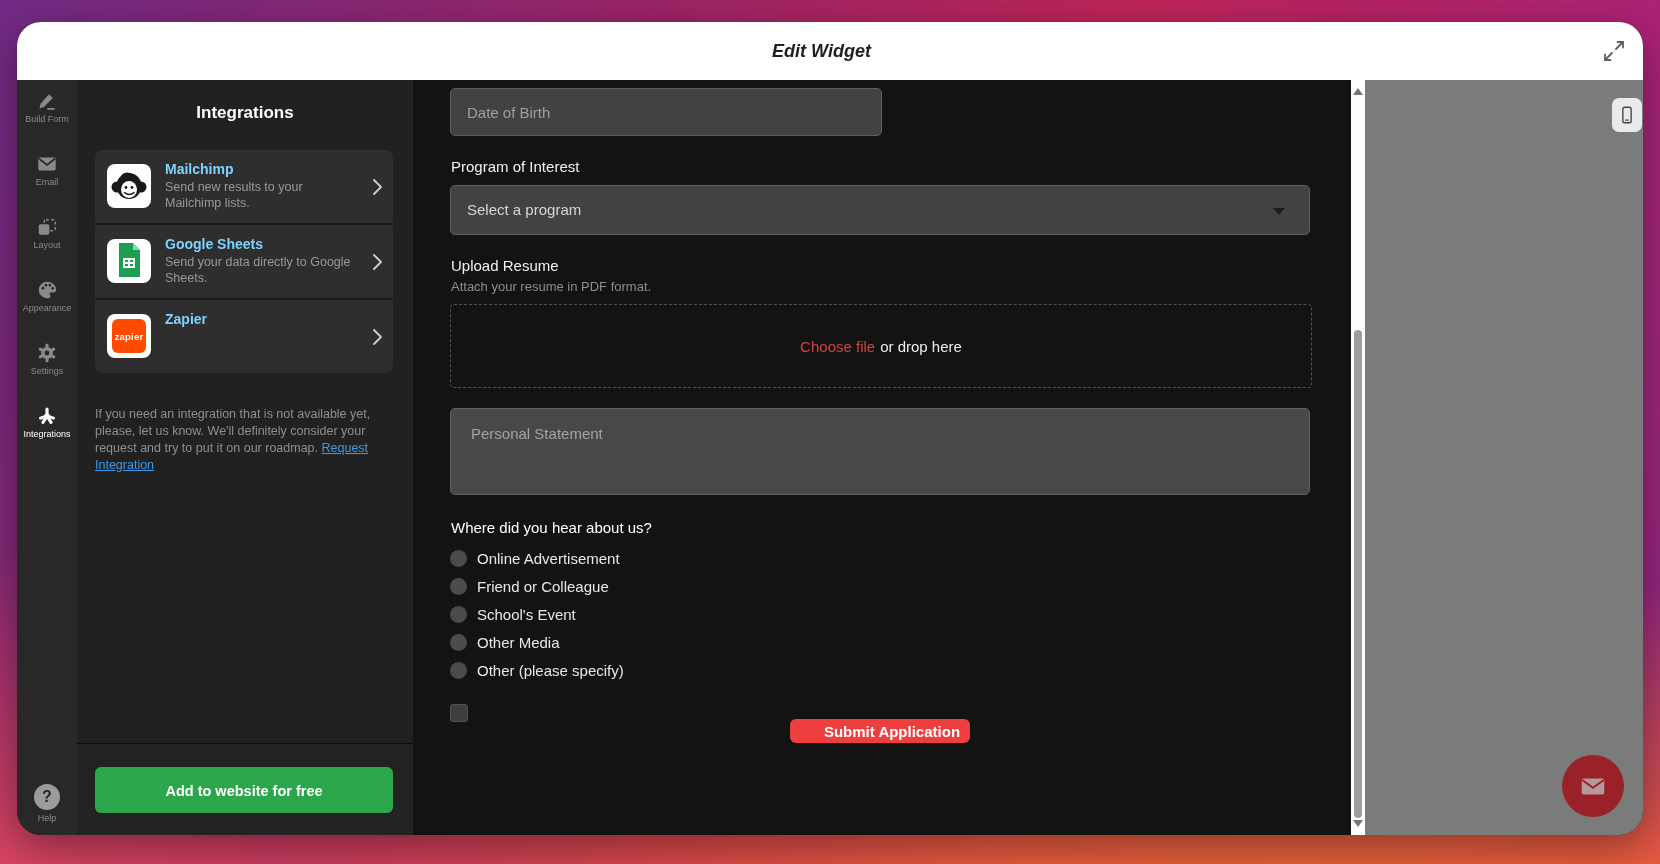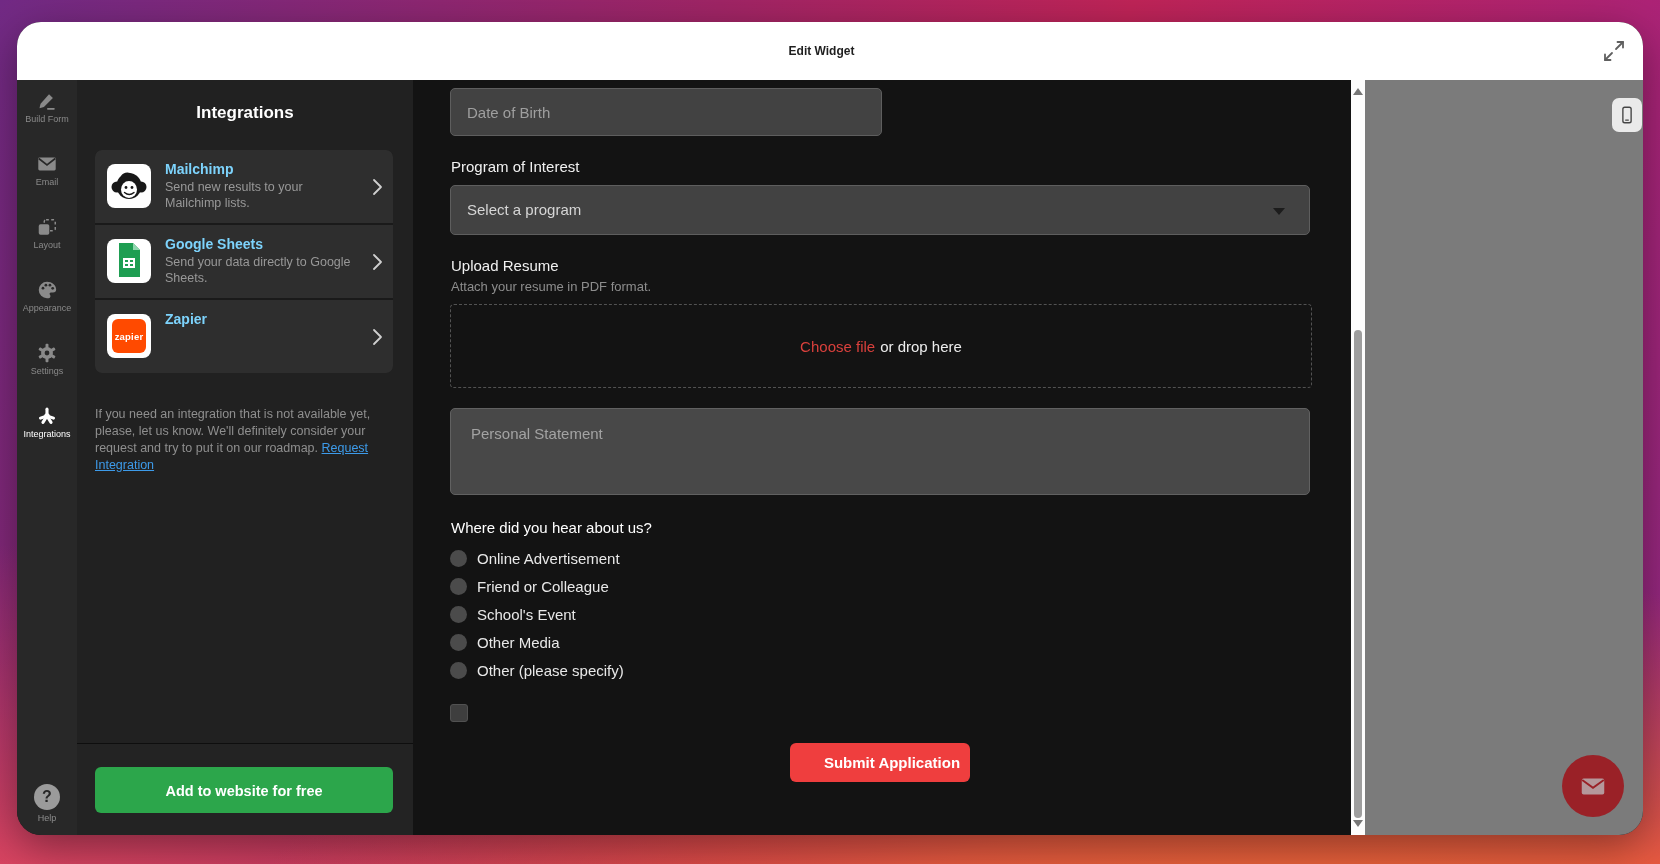--- a/index.html
+++ b/index.html
@@ -16,7 +16,7 @@
   
   .header{position:absolute;left:0;top:0;right:0;height:58px;background:#ffffff;}
   .header .title{position:absolute;left:0;right:17px;top:0;height:58px;line-height:58px;text-align:center;
-    font-size:12px;font-weight:700;color:#1f1f1f;}
+    font-size:18px;font-weight:700;color:#1f1f1f;font-style:italic;}
   .expand-btn{position:absolute;right:16px;top:16px;width:26px;height:26px;cursor:pointer;}
   
   .body{position:absolute;left:0;top:58px;right:0;bottom:0;}

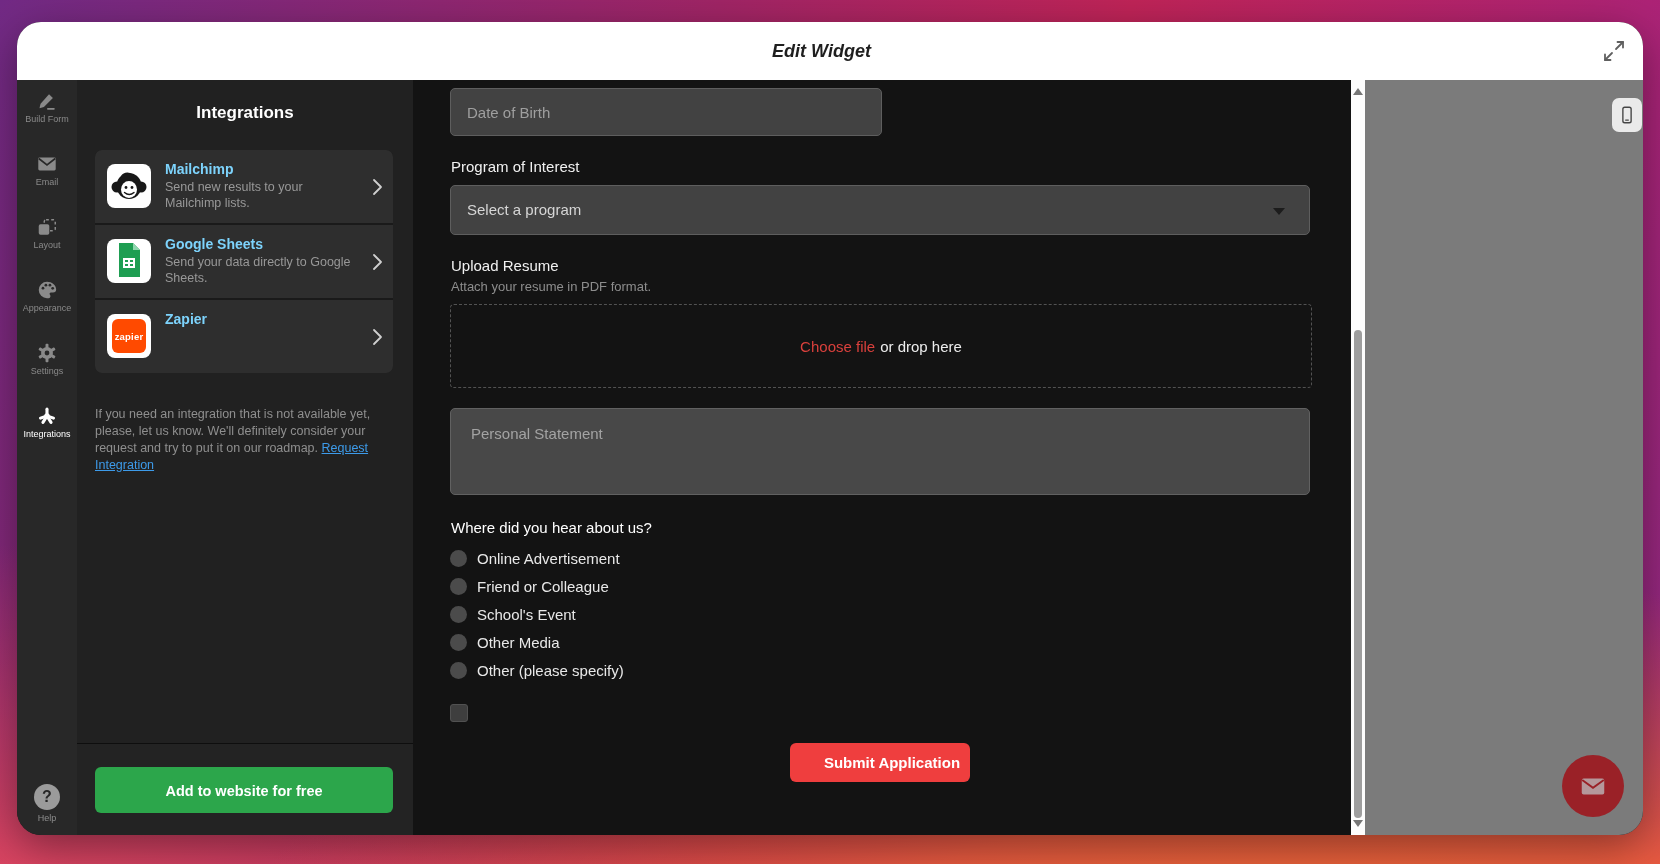--- a/index.html
+++ b/index.html
@@ -300,7 +300,7 @@
           <span class="checkbox"></span>
         </div>
 
-        <button class="submit" style="left:377px;top:663px;width:180px;height:39px;padding-left:30px;">Submit Application</button>
+        <button class="submit" style="left:377px;top:639px;width:180px;height:24px;padding-left:30px;">Submit Application</button>
       </div>
 
       <div class="scrollbar">

